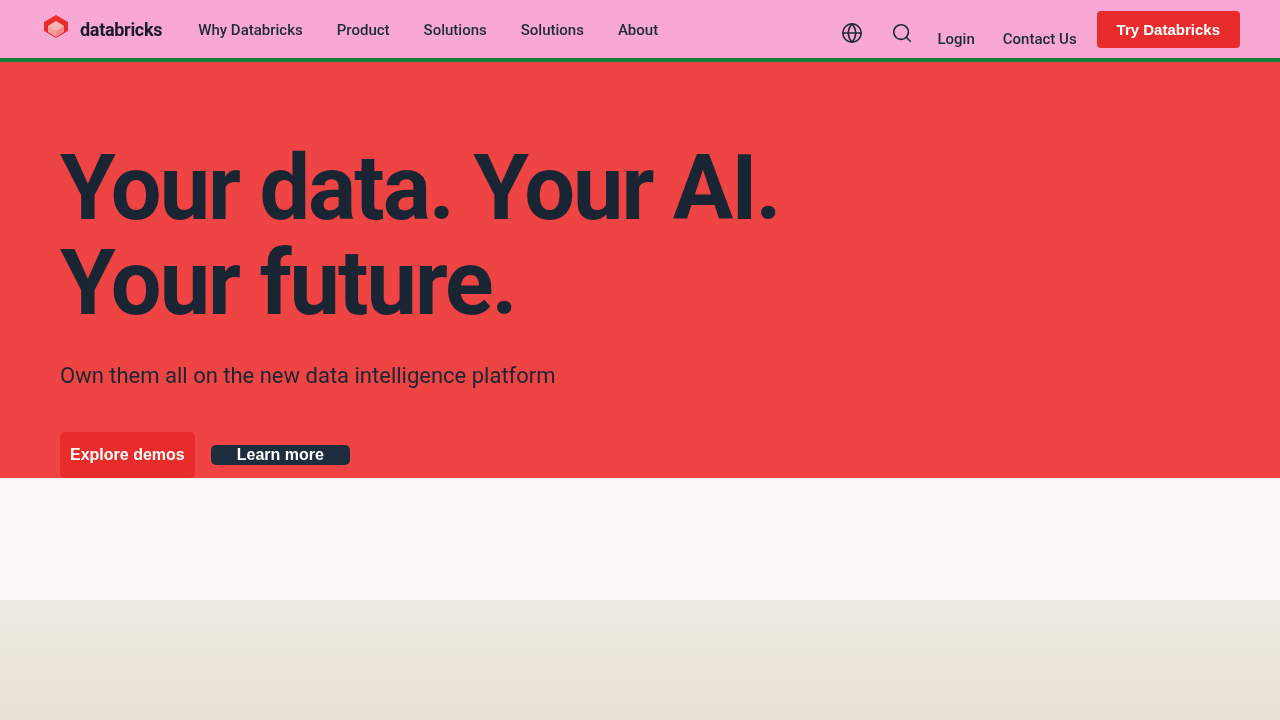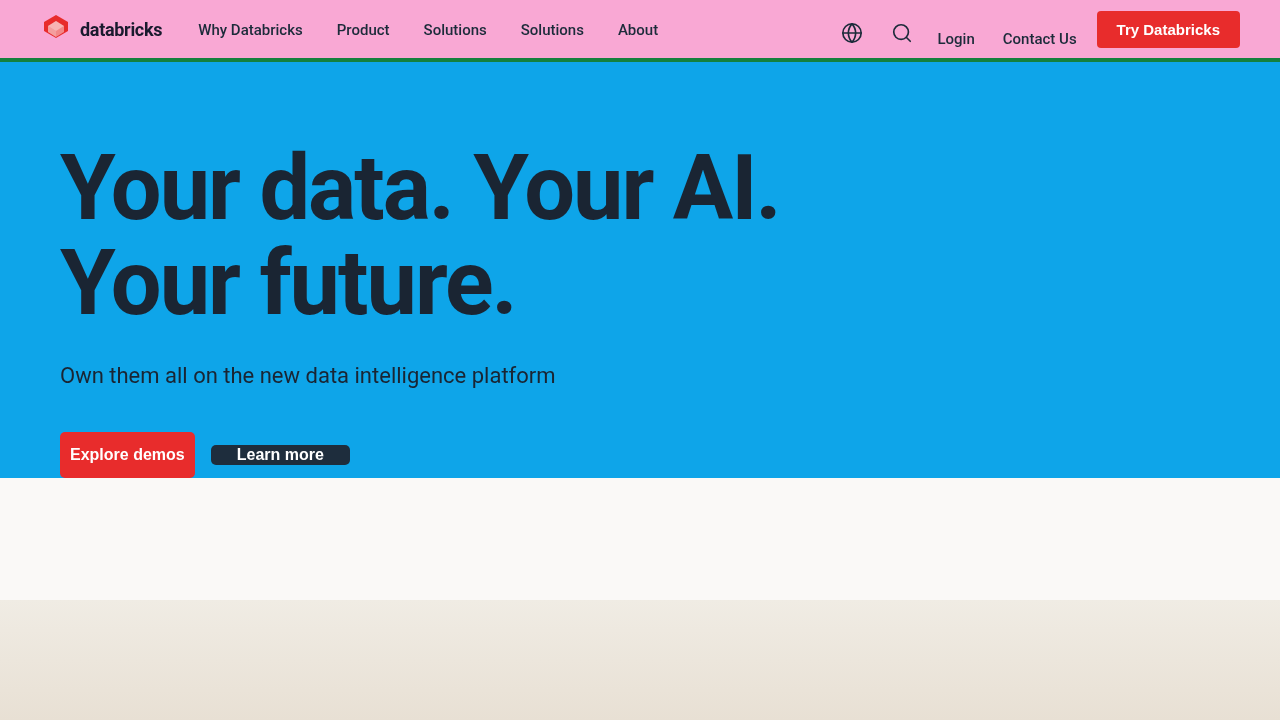--- a/index.html
+++ b/index.html
@@ -121,7 +121,7 @@
     
     .hero {
       padding: 80px 60px 0 60px;
-      background: #0ea5e9;
+      background: #ef4444;
     }
 
     .hero-headline {

